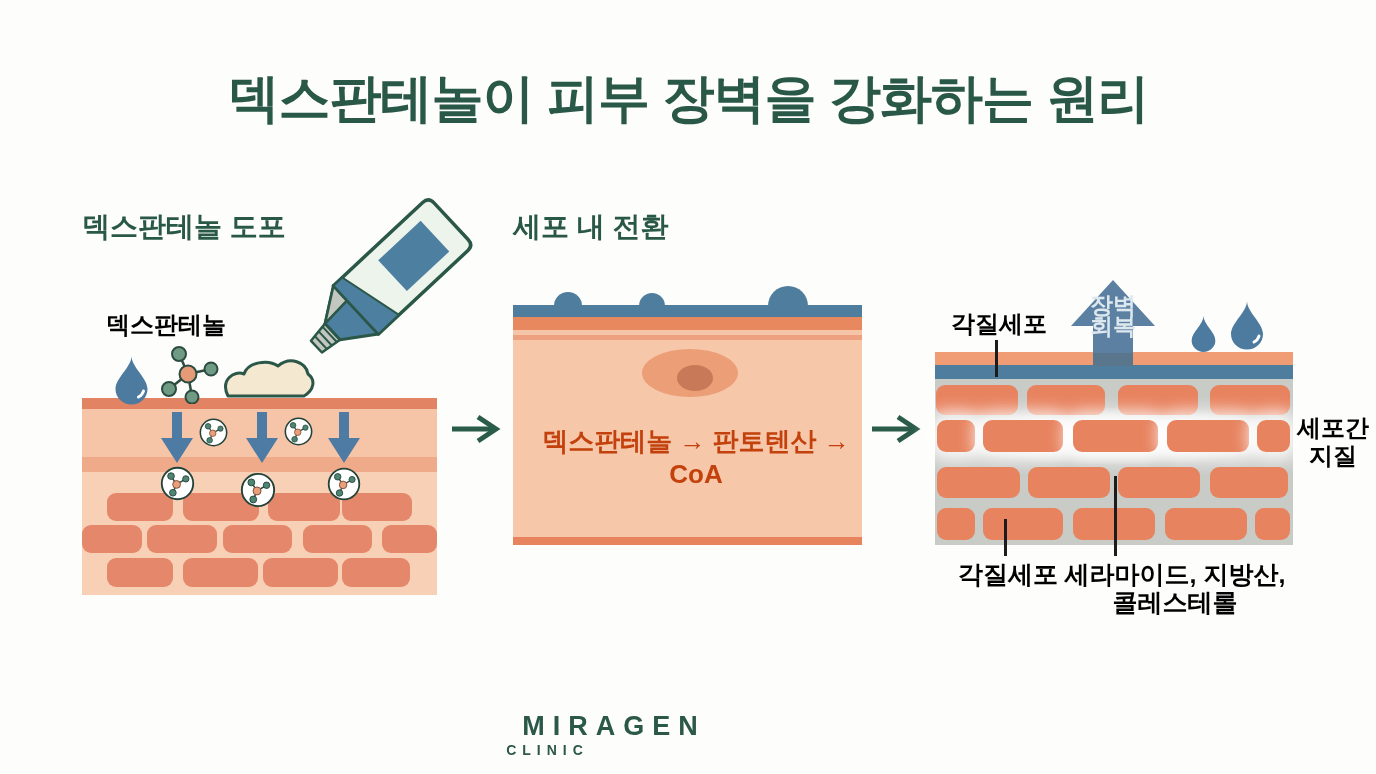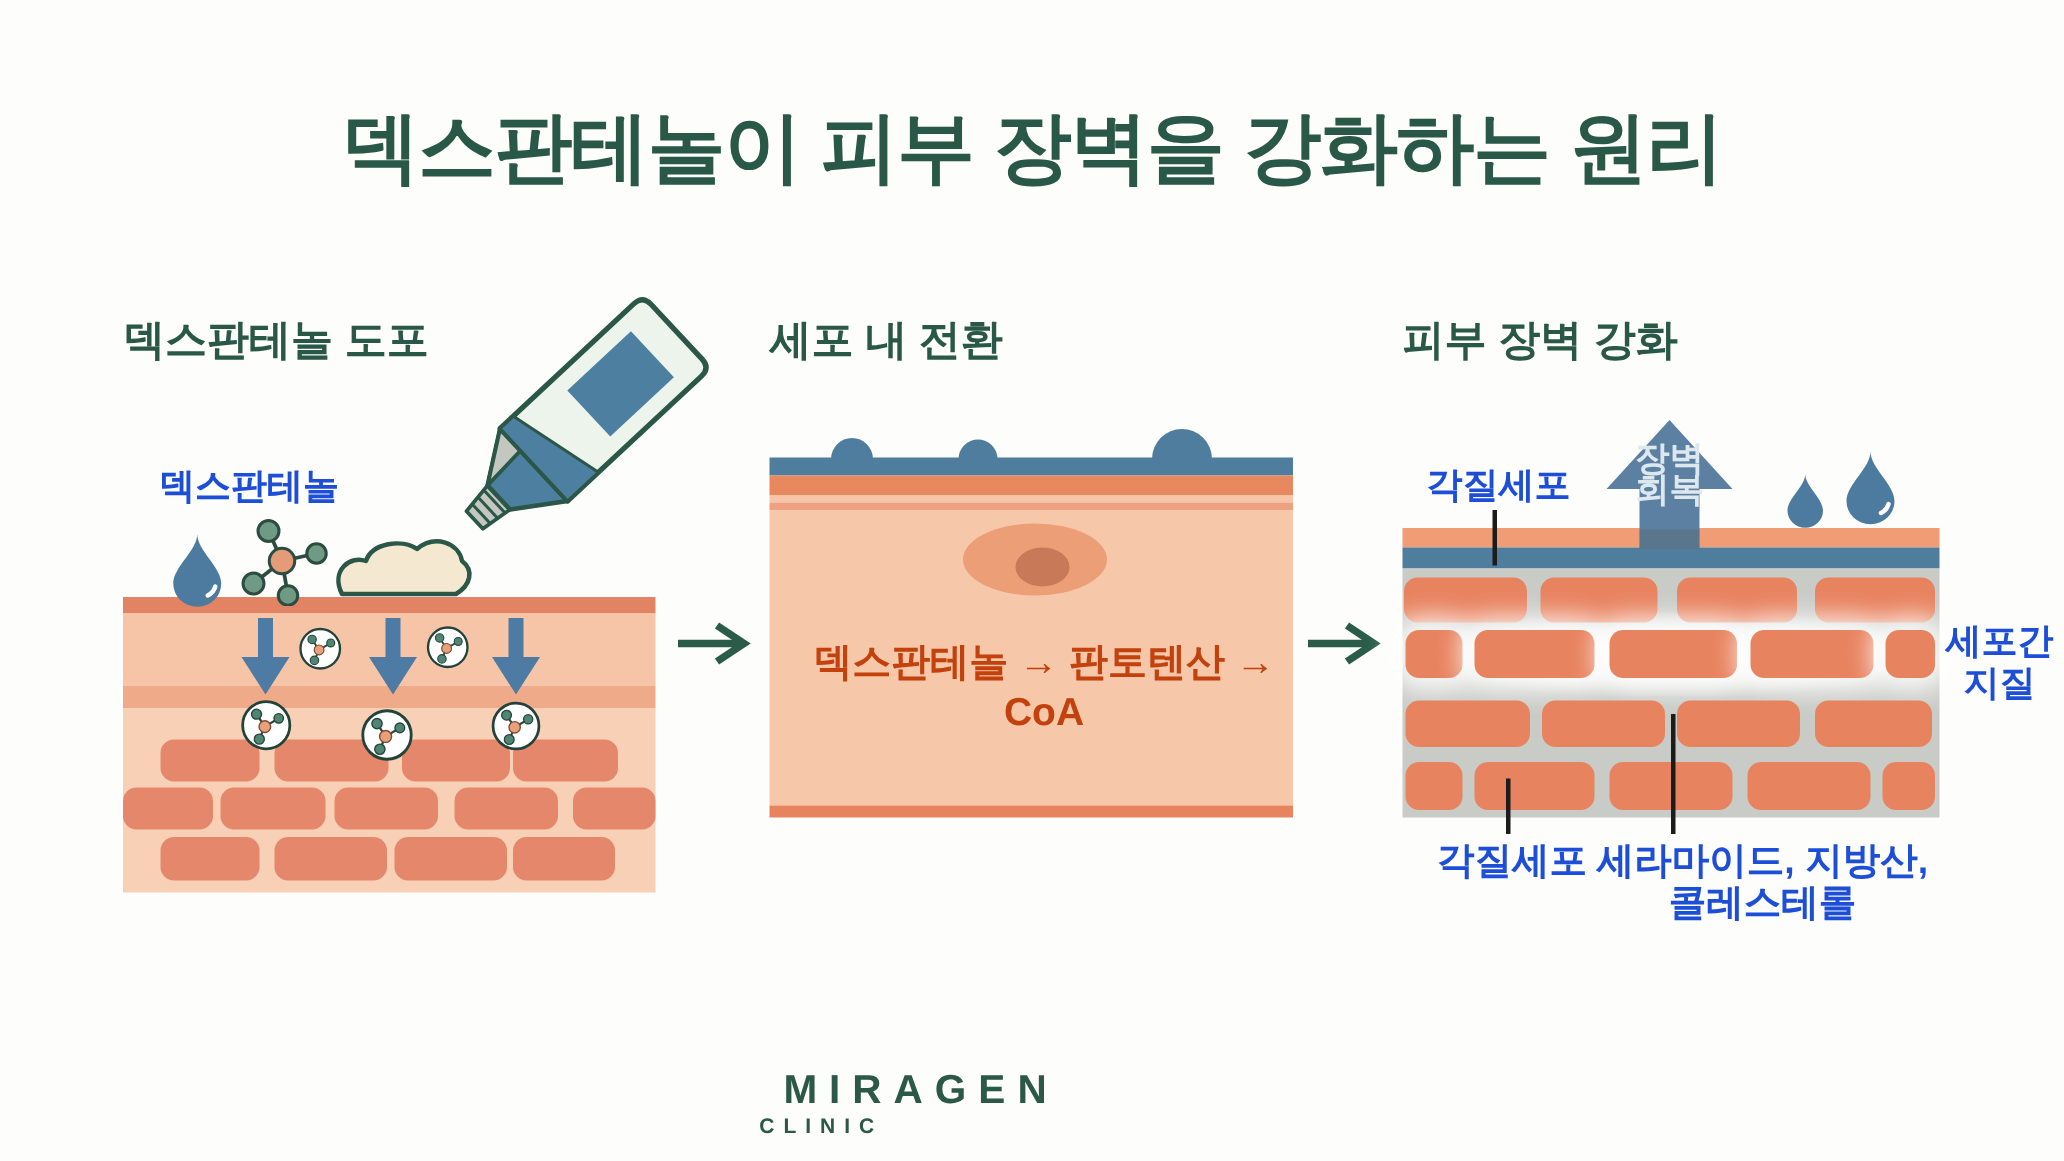--- a/index.html
+++ b/index.html
@@ -54,7 +54,6 @@
 
   <div class="abs panel-header" style="left:82px;width:355px;">덱스판테놀 도포</div>
   <div class="abs panel-header" style="left:513px;width:349px;">세포 내 전환</div>
-  <div class="abs panel-header" style="left:935px;width:358px;">피부 장벽 강화</div>
 
   <svg width="0" height="0" style="position:absolute">
     <defs>

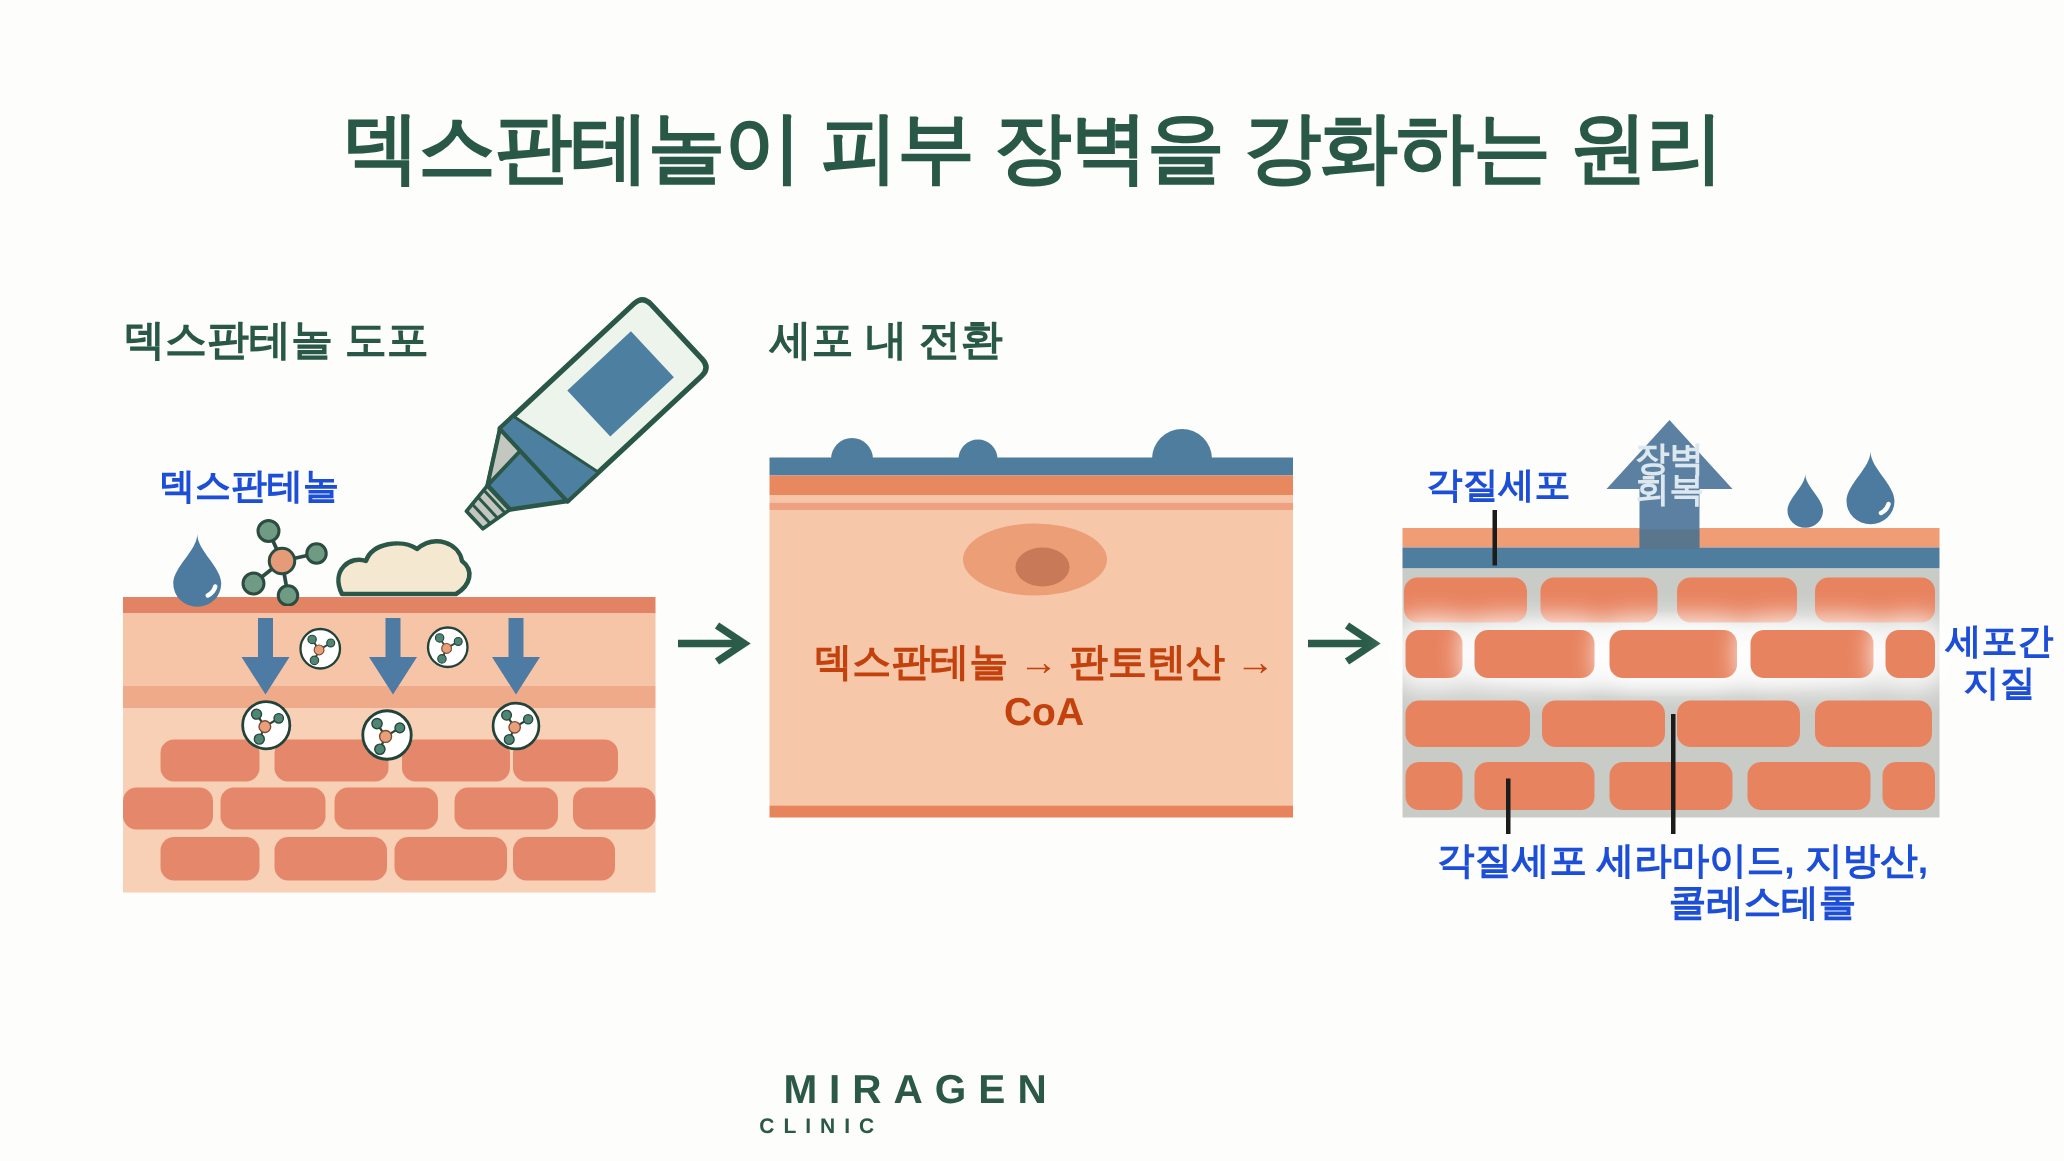--- a/index.html
+++ b/index.html
@@ -9,7 +9,7 @@
   .title{left:0;top:64px;width:1376px;text-align:center;font-size:52px;font-weight:800;
          color:#2a5848;letter-spacing:-1px;}
   .panel-header{top:208px;text-align:left;font-size:28px;font-weight:800;color:#2a5848;}
-  .lbl{font-size:24px;font-weight:700;color:#1d4ed8;line-height:28px;}
+  .lbl{font-size:24px;font-weight:700;color:#000000;line-height:28px;}
   .pointer-line{width:3px;background:#1c1c1c;}
   
   #skinL{left:82px;top:398px;width:355px;height:197px;}

